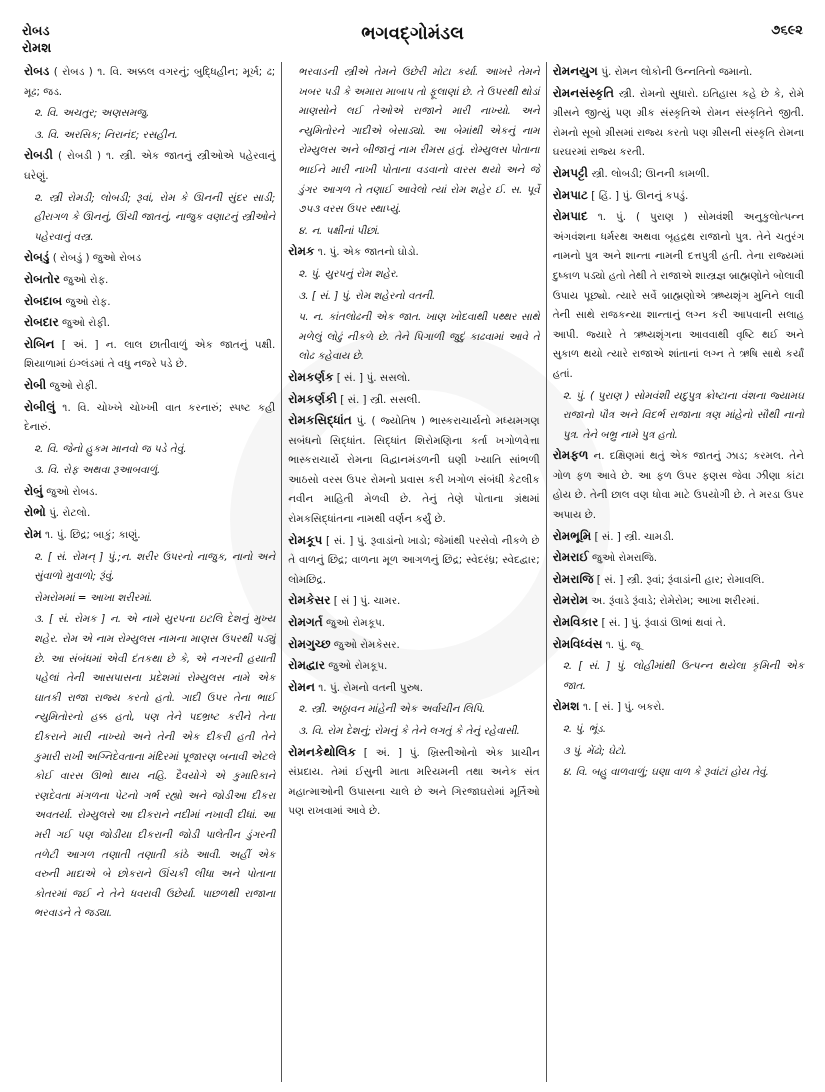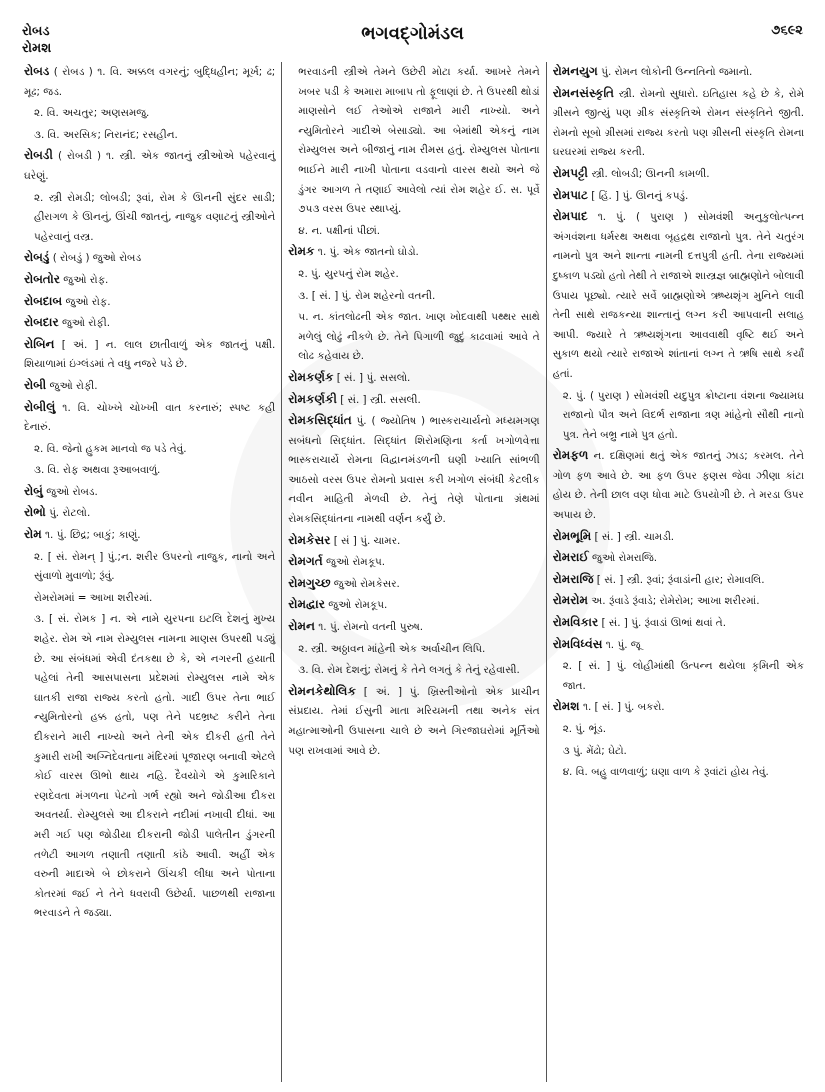--- a/index.html
+++ b/index.html
@@ -14,7 +14,7 @@
   .col + .col{border-left:1px solid #555;}
   .entry{margin-bottom:2px;}
   .hw{font-weight:bold;font-size:12px;}
-  .sub{padding-left:10px;}
+  .sub{padding-left:10px;font-style:italic;}
   .watermark{position:absolute;left:230px;top:330px;width:380px;height:380px;border-radius:50%;
        border:60px solid rgba(0,0,0,0.035);box-sizing:border-box;pointer-events:none;}
 </style>

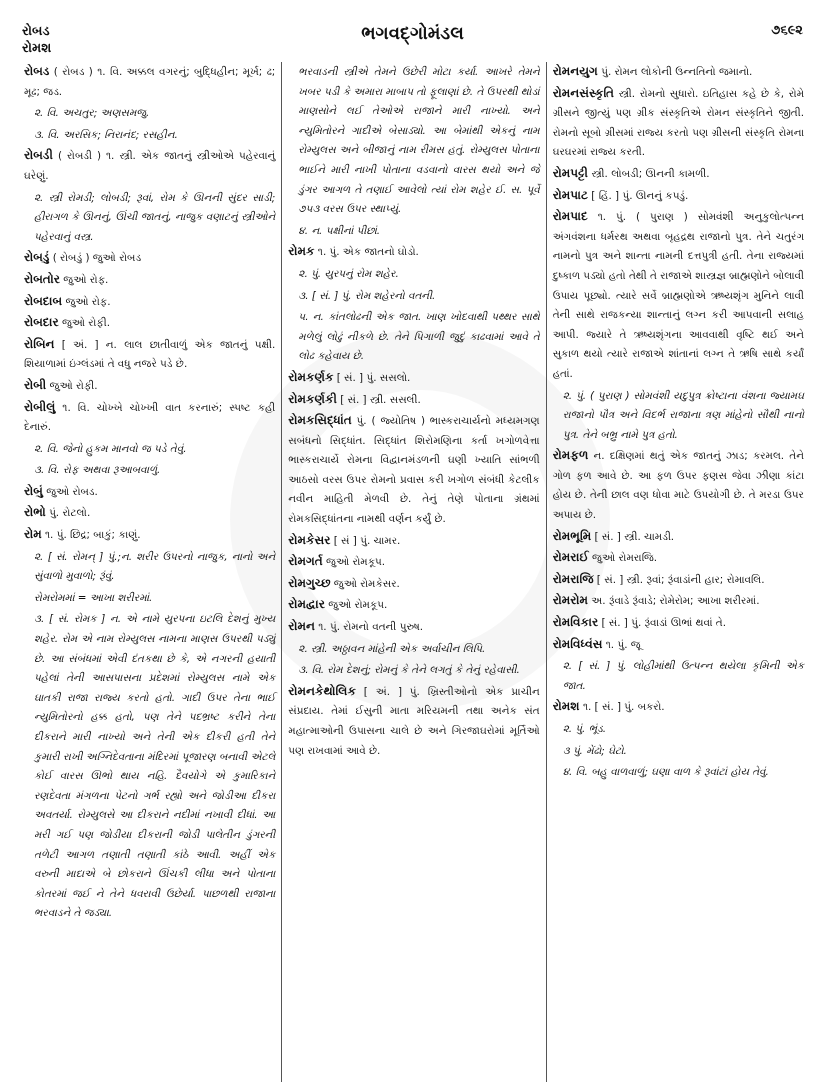--- a/index.html
+++ b/index.html
@@ -65,6 +65,7 @@
       <div class="entry"><span class="hw">રોમકર્ણક</span> <span>[ સં. ] પું. સસલો.</span></div>
       <div class="entry"><span class="hw">રોમકર્ણકી</span> <span>[ સં. ] સ્ત્રી. સસલી.</span></div>
       <div class="entry"><span class="hw">રોમકસિદ્ધાંત</span> <span>પું. ( જ્યોતિષ ) ભાસ્કરાચાર્યનો મધ્યમગણ સબંધનો સિદ્ધાંત. સિદ્ધાંત શિરોમણિના કર્તા ખગોળવેત્તા ભાસ્કરાચાર્યે રોમના વિદ્વાનમંડળની ઘણી ખ્યાતિ સાંભળી આઠસો વરસ ઉપર રોમનો પ્રવાસ કરી ખગોળ સંબંધી કેટલીક નવીન માહિતી મેળવી છે. તેનું તેણે પોતાના ગ્રંથમાં રોમકસિદ્ધાંતના નામથી વર્ણન કર્યું છે.</span></div>
+      <div class="entry"><span class="hw">રોમકૂપ</span> <span>[ સં. ] પું. રૂવાડાંનો ખાડો; જેમાંથી પરસેવો નીકળે છે તે વાળનું છિદ્ર; વાળના મૂળ આગળનું છિદ્ર; સ્વેદરંધ્ર; સ્વેદદ્વાર; લોમછિદ્ર.</span></div>
       <div class="entry"><span class="hw">રોમકેસર</span> <span>[ સં ] પું. ચામર.</span></div>
       <div class="entry"><span class="hw">રોમગર્ત</span> <span>જુઓ રોમકૂપ.</span></div>
       <div class="entry"><span class="hw">રોમગુચ્છ</span> <span>જુઓ રોમકેસર.</span></div>

